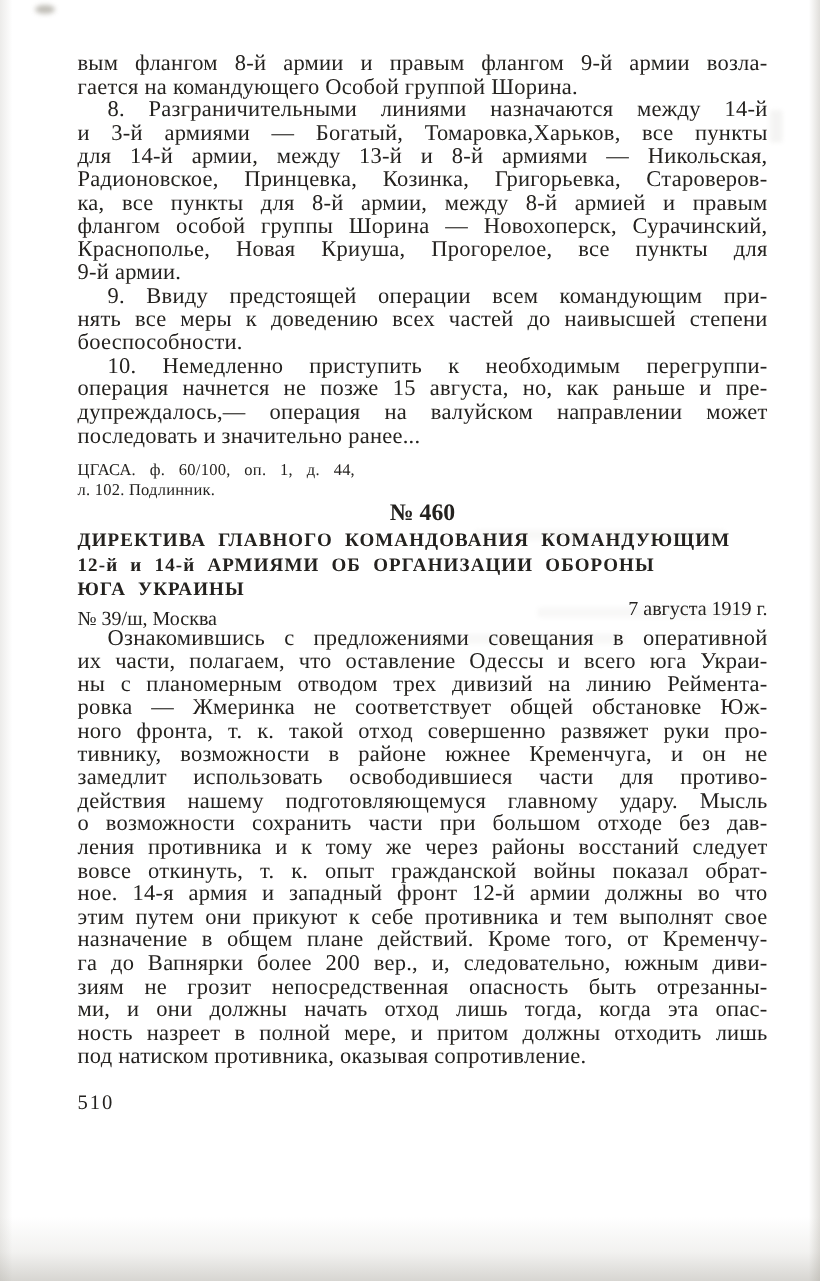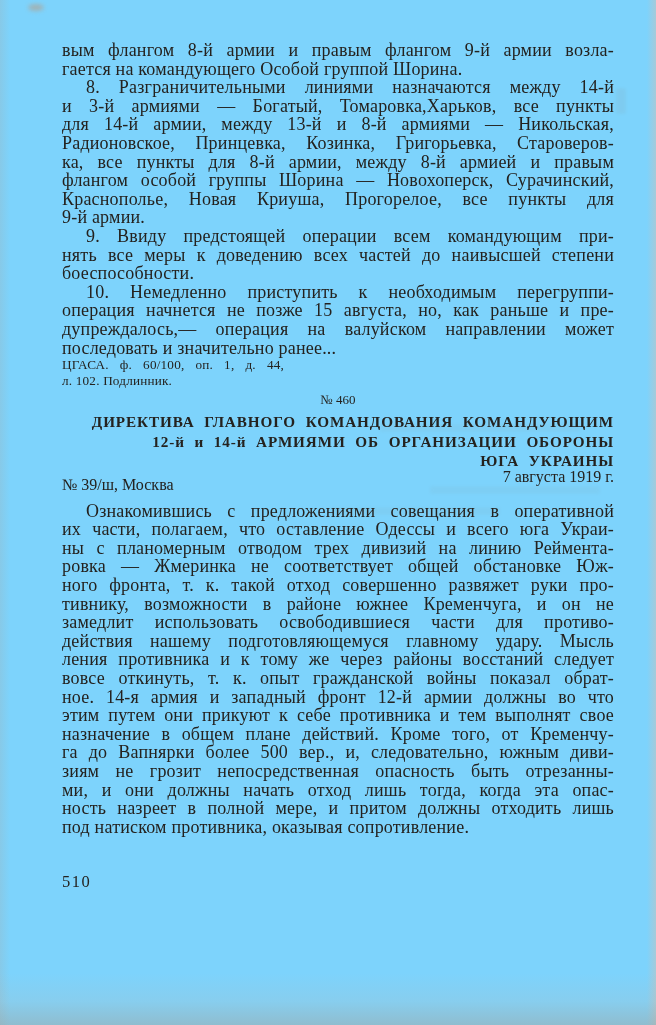--- a/index.html
+++ b/index.html
@@ -6,7 +6,7 @@
   body{background:#d8d6d1;font-family:"Liberation Serif", serif;}
   .page{
     position:relative;width:656px;height:1025px;margin:0 auto;
-    background:#7dd3fc;overflow:hidden;color:#24221f;
+    background:#ffffff;overflow:hidden;color:#24221f;
   }
   .text-block{position:absolute;left:62px;top:0;width:552px;}
   .top-text{margin-top:41px;}

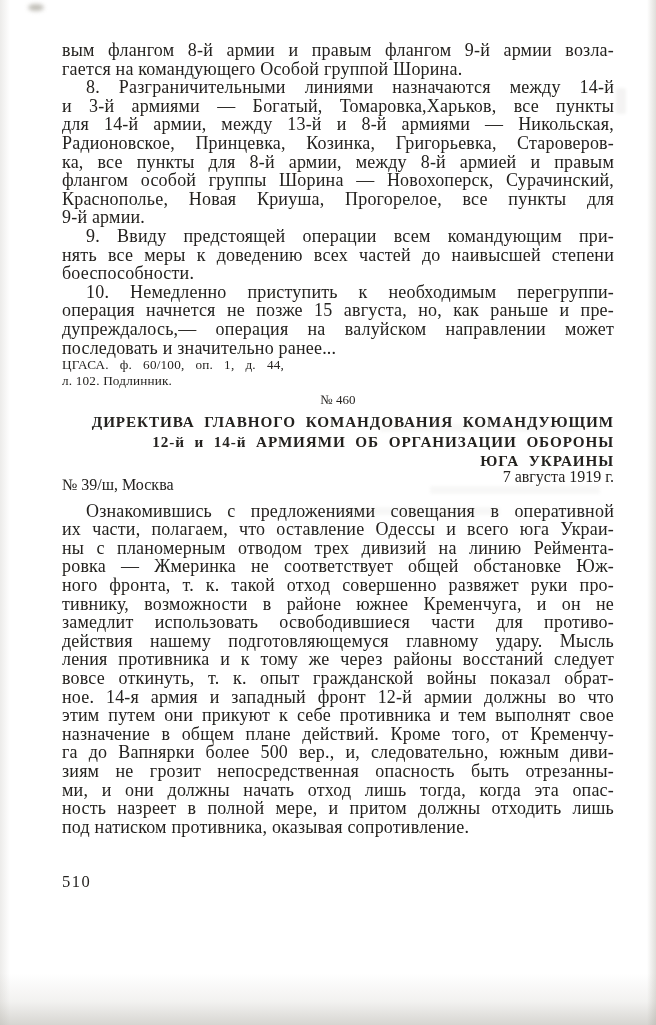--- a/index.html
+++ b/index.html
@@ -15,7 +15,7 @@
   .line.just{text-align:justify;text-align-last:justify;}
   .line.indent{text-indent:24px;}
 
-  .cite{width:222px;}
+  .cite{margin-top:11px;width:222px;}
   .cite .line{font-size:13.2px;line-height:16px;letter-spacing:0.2px;}
   .cite .line:first-child{text-align:justify;text-align-last:justify;}
 

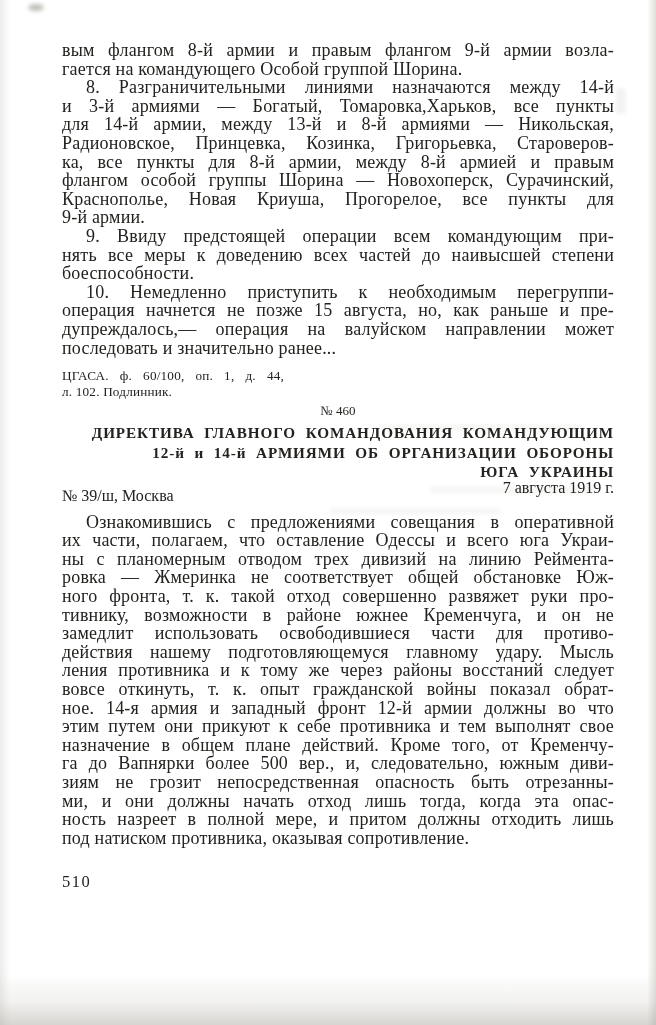--- a/index.html
+++ b/index.html
@@ -19,7 +19,7 @@
   .cite .line{font-size:13.2px;line-height:16px;letter-spacing:0.2px;}
   .cite .line:first-child{text-align:justify;text-align-last:justify;}
 
-  .doc-number{margin-top:1px;text-align:center;font-size:13px;line-height:20px;font-weight:normal;font-family:"Liberation Serif", serif;}
+  .doc-number{margin-top:1px;text-align:center;font-size:19px;line-height:20px;font-weight:bold;font-family:"Liberation Serif", serif;}
 
   .doc-title{margin-top:2px;font-weight:bold;}
   .doc-title .line{font-size:15.2px;line-height:19.5px;text-align:right;letter-spacing:0.9px;word-spacing:5px;}

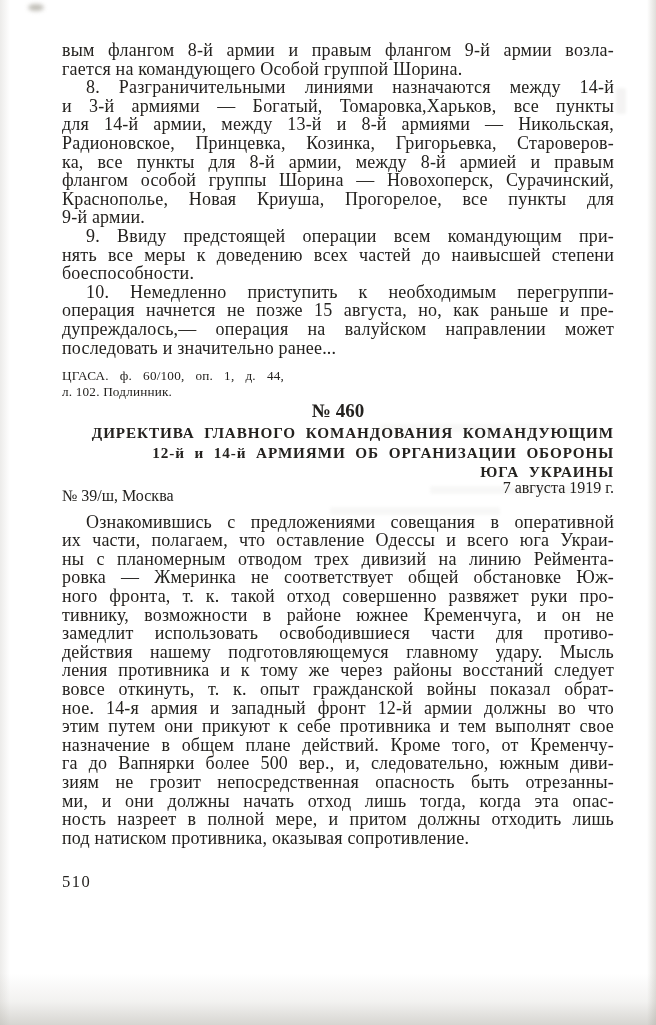--- a/index.html
+++ b/index.html
@@ -22,7 +22,7 @@
   .doc-number{margin-top:1px;text-align:center;font-size:19px;line-height:20px;font-weight:bold;font-family:"Liberation Serif", serif;}
 
   .doc-title{margin-top:2px;font-weight:bold;}
-  .doc-title .line{font-size:15.2px;line-height:19.5px;text-align:right;letter-spacing:0.9px;word-spacing:5px;}
+  .doc-title .line{font-size:15.2px;line-height:19.5px;text-align:left;letter-spacing:0.9px;word-spacing:5px;}
 
   .dateline{display:flex;justify-content:space-between;height:19px;font-size:16px;}
   .dl-left{transform:translateY(5px);}

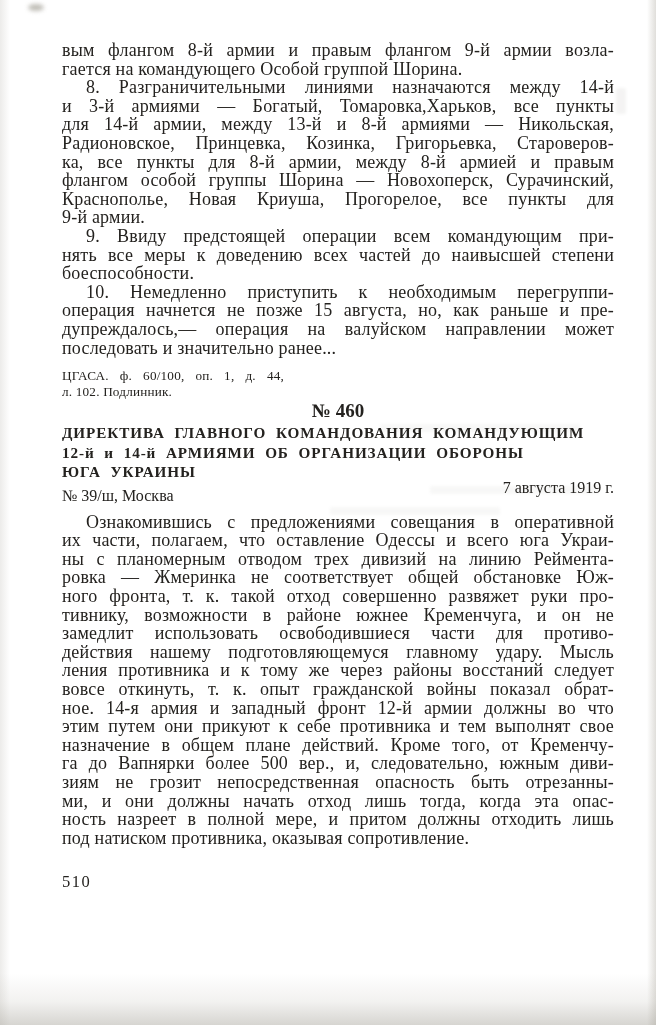--- a/index.html
+++ b/index.html
@@ -28,7 +28,7 @@
   .dl-left{transform:translateY(5px);}
   .dl-right{transform:translateY(-3px);}
 
-  .body-text{margin-top:12px;}
+  .body-text{margin-top:0;}
 
   .page-number{position:absolute;left:62px;top:872px;font-size:16.5px;letter-spacing:1.5px;}
 

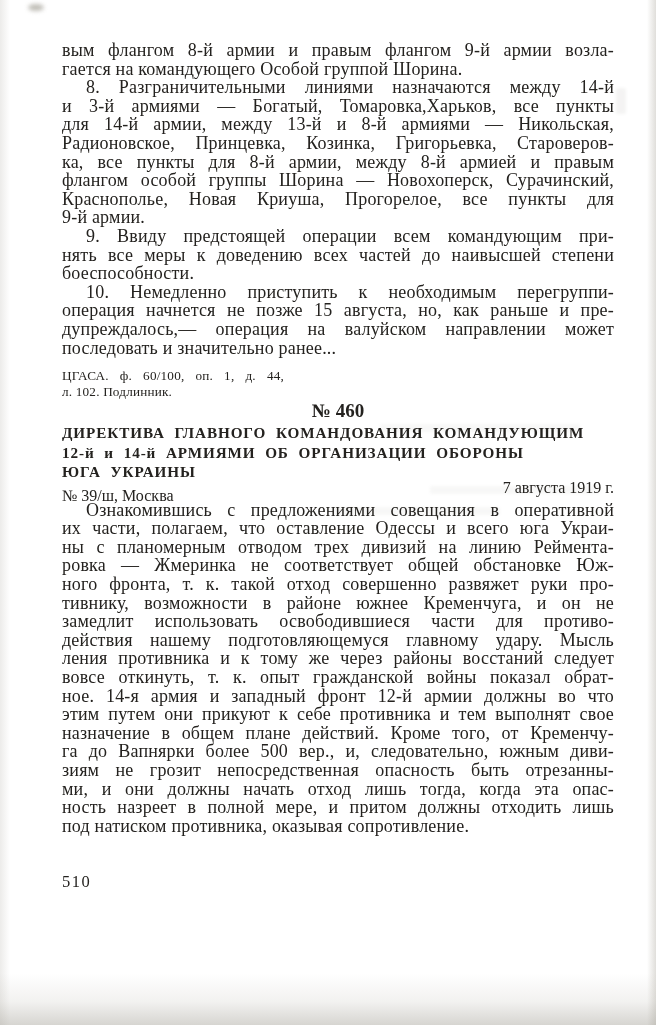--- a/index.html
+++ b/index.html
@@ -115,6 +115,7 @@
           <div class="line just">тивнику, возможности в районе южнее Кременчуга, и он не</div>
           <div class="line just">замедлит использовать освободившиеся части для противо-</div>
           <div class="line just">действия нашему подготовляющемуся главному удару. Мысль</div>
+          <div class="line just">о возможности сохранить части при большом отходе без дав-</div>
           <div class="line just">ления противника и к тому же через районы восстаний следует</div>
           <div class="line just">вовсе откинуть, т. к. опыт гражданской войны показал обрат-</div>
           <div class="line just">ное. 14-я армия и западный фронт 12-й армии должны во что</div>

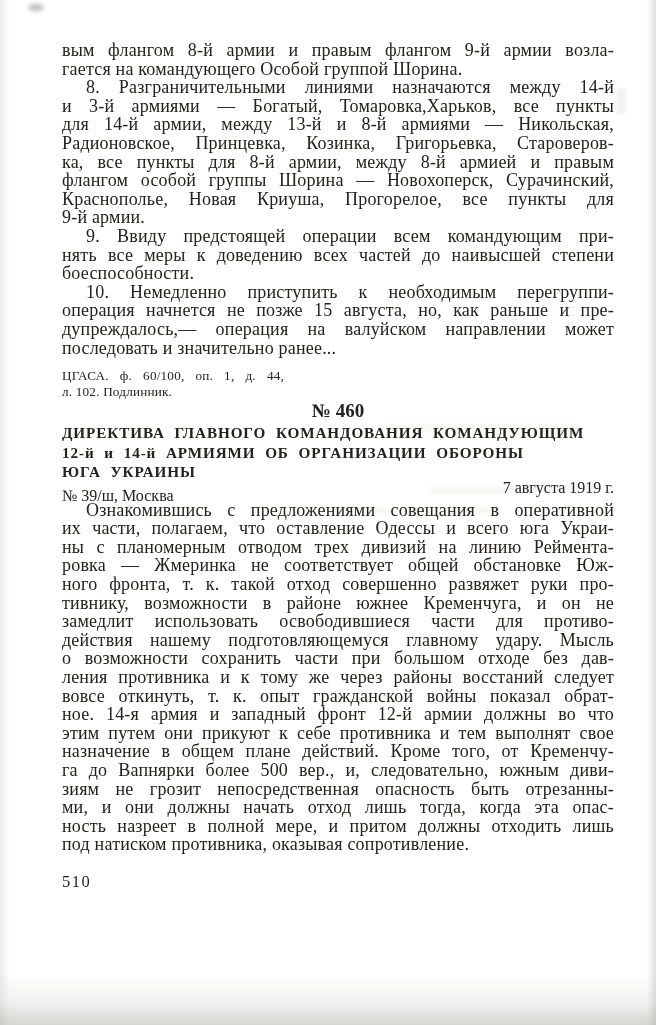--- a/index.html
+++ b/index.html
@@ -121,7 +121,7 @@
           <div class="line just">ное. 14-я армия и западный фронт 12-й армии должны во что</div>
           <div class="line just">этим путем они прикуют к себе противника и тем выполнят свое</div>
           <div class="line just">назначение в общем плане действий. Кроме того, от Кременчу-</div>
-          <div class="line just">га до Вапнярки более 500 вер., и, следовательно, южным диви-</div>
+          <div class="line just">га до Вапнярки более 200 вер., и, следовательно, южным диви-</div>
           <div class="line just">зиям не грозит непосредственная опасность быть отрезанны-</div>
           <div class="line just">ми, и они должны начать отход лишь тогда, когда эта опас-</div>
           <div class="line just">ность назреет в полной мере, и притом должны отходить лишь</div>

